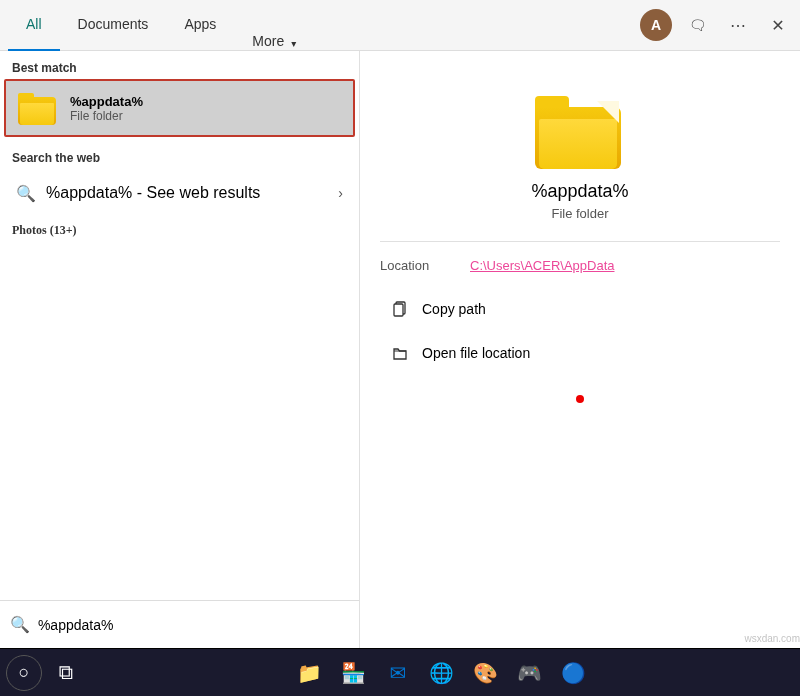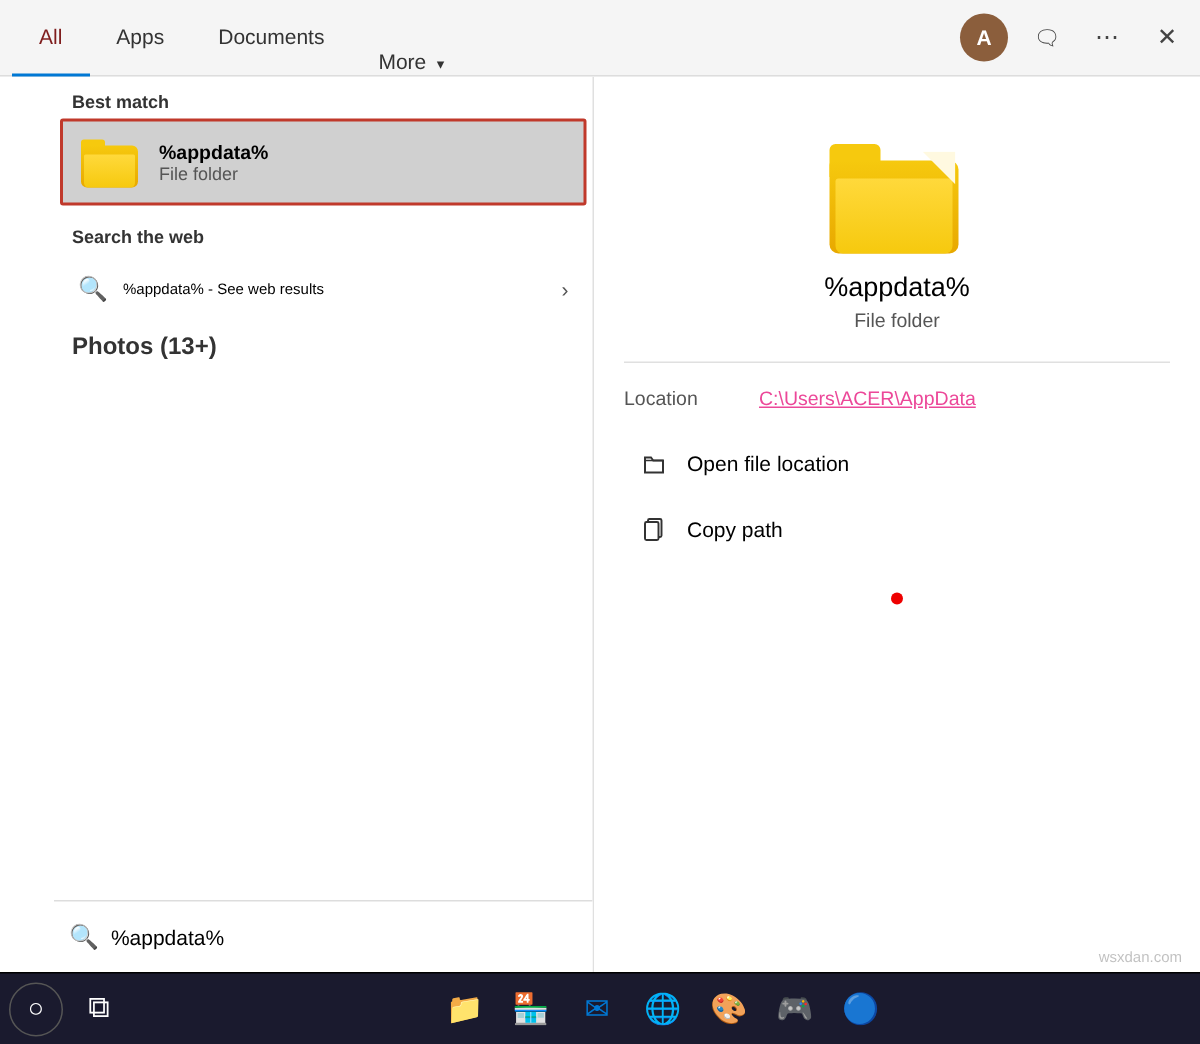--- a/index.html
+++ b/index.html
@@ -45,7 +45,7 @@
 
     .nav-tab.active {
       border-bottom: 2px solid #0078d4;
-      color: #7f1d1d;
+      color: #0f766e;
     }
 
     .more-tab {

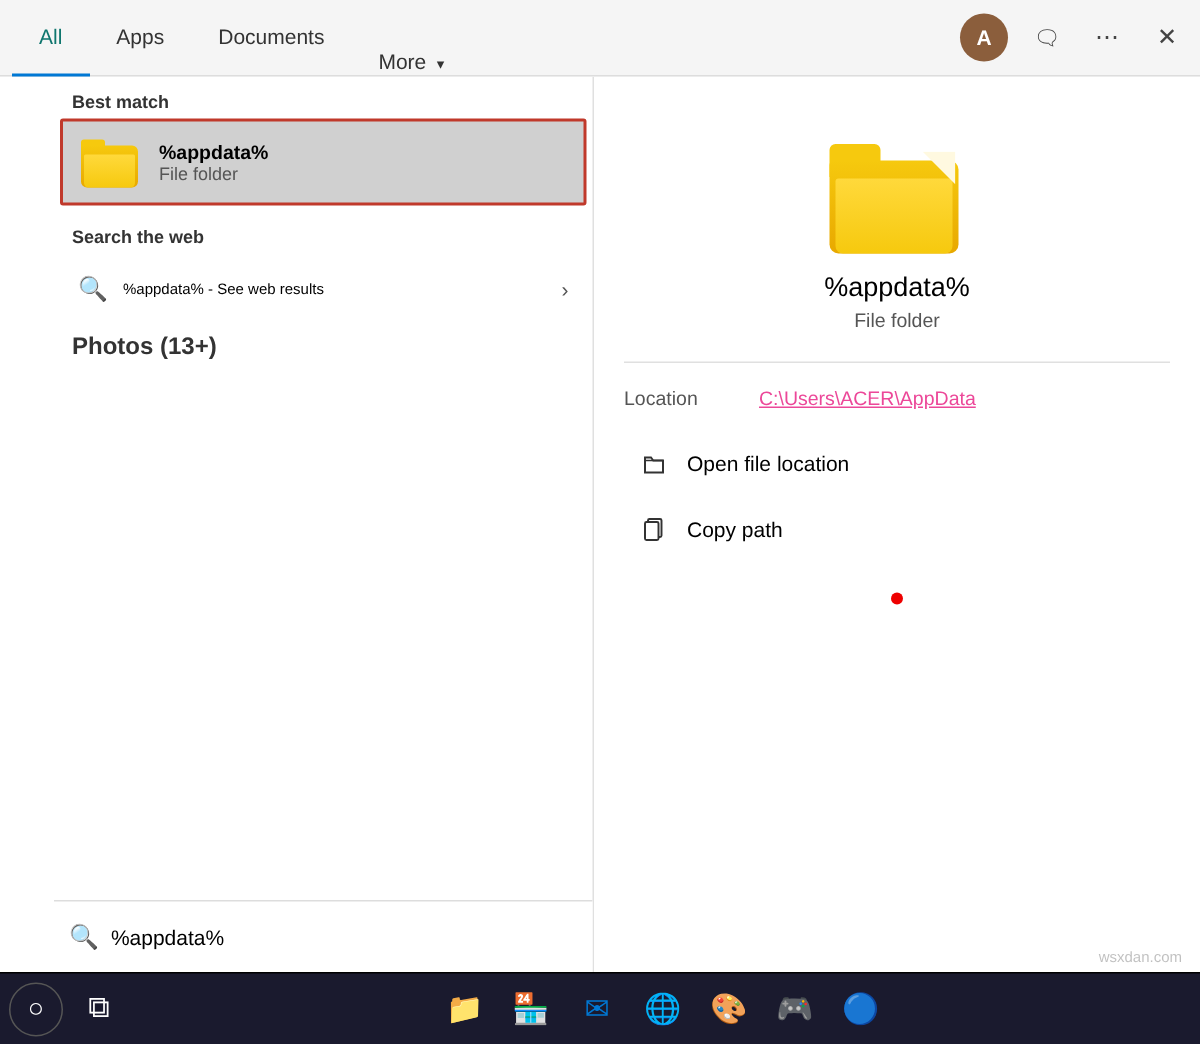--- a/index.html
+++ b/index.html
@@ -464,10 +464,10 @@
       <span>All</span>
     </div>
     <div class="nav-tab">
+      <span>Documents</span>
+    </div>
+    <div class="nav-tab">
       <span>Apps</span>
-    </div>
-    <div class="nav-tab">
-      <span>Documents</span>
     </div>
     <div class="nav-tab more-tab">
       <span>More</span>

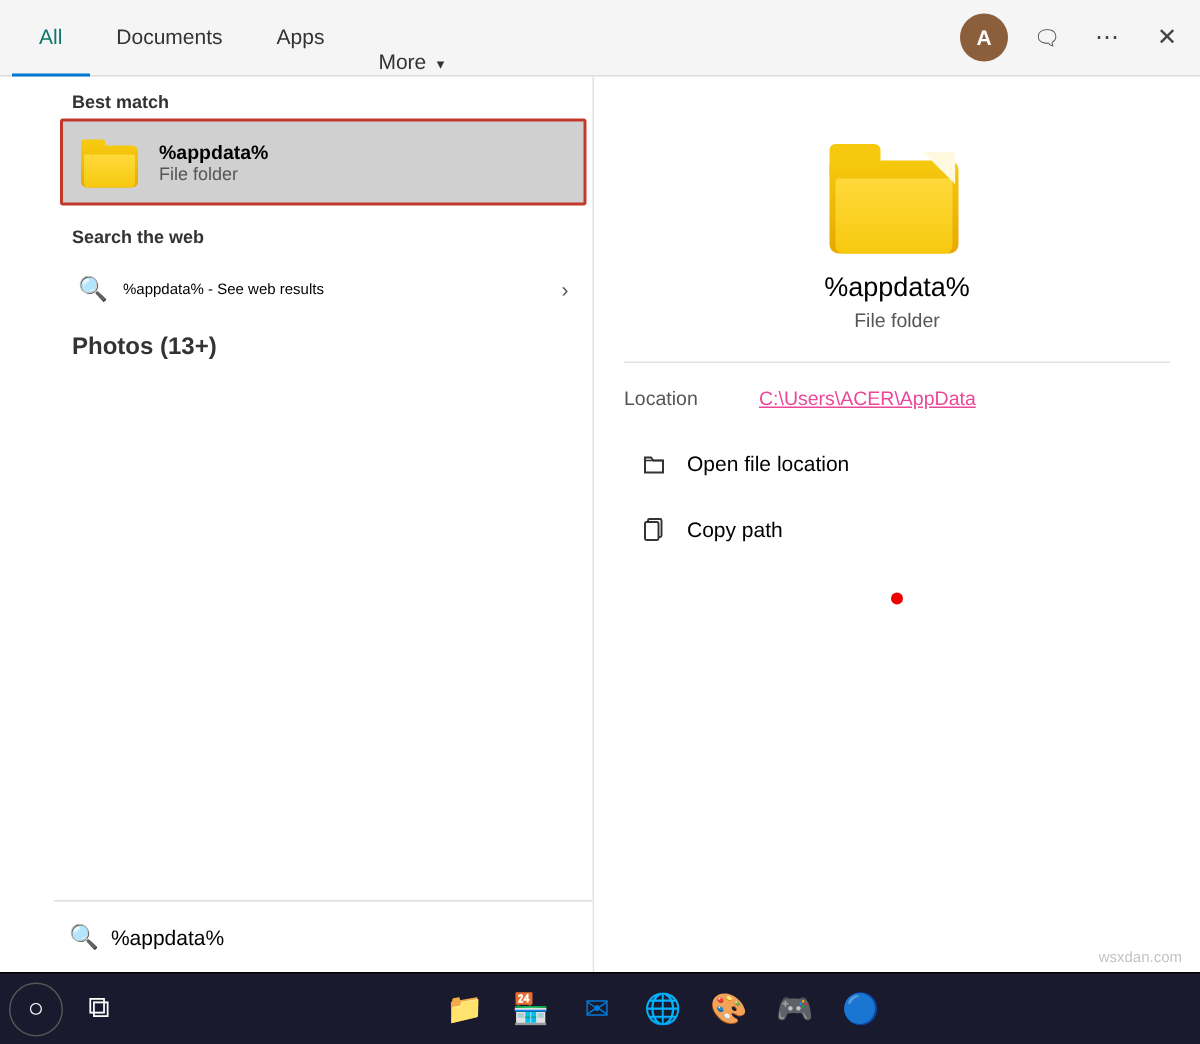--- a/index.html
+++ b/index.html
@@ -92,7 +92,6 @@
       display: flex;
       flex: 1;
       overflow: hidden;
-      padding-left: 36px;
     }
 
     

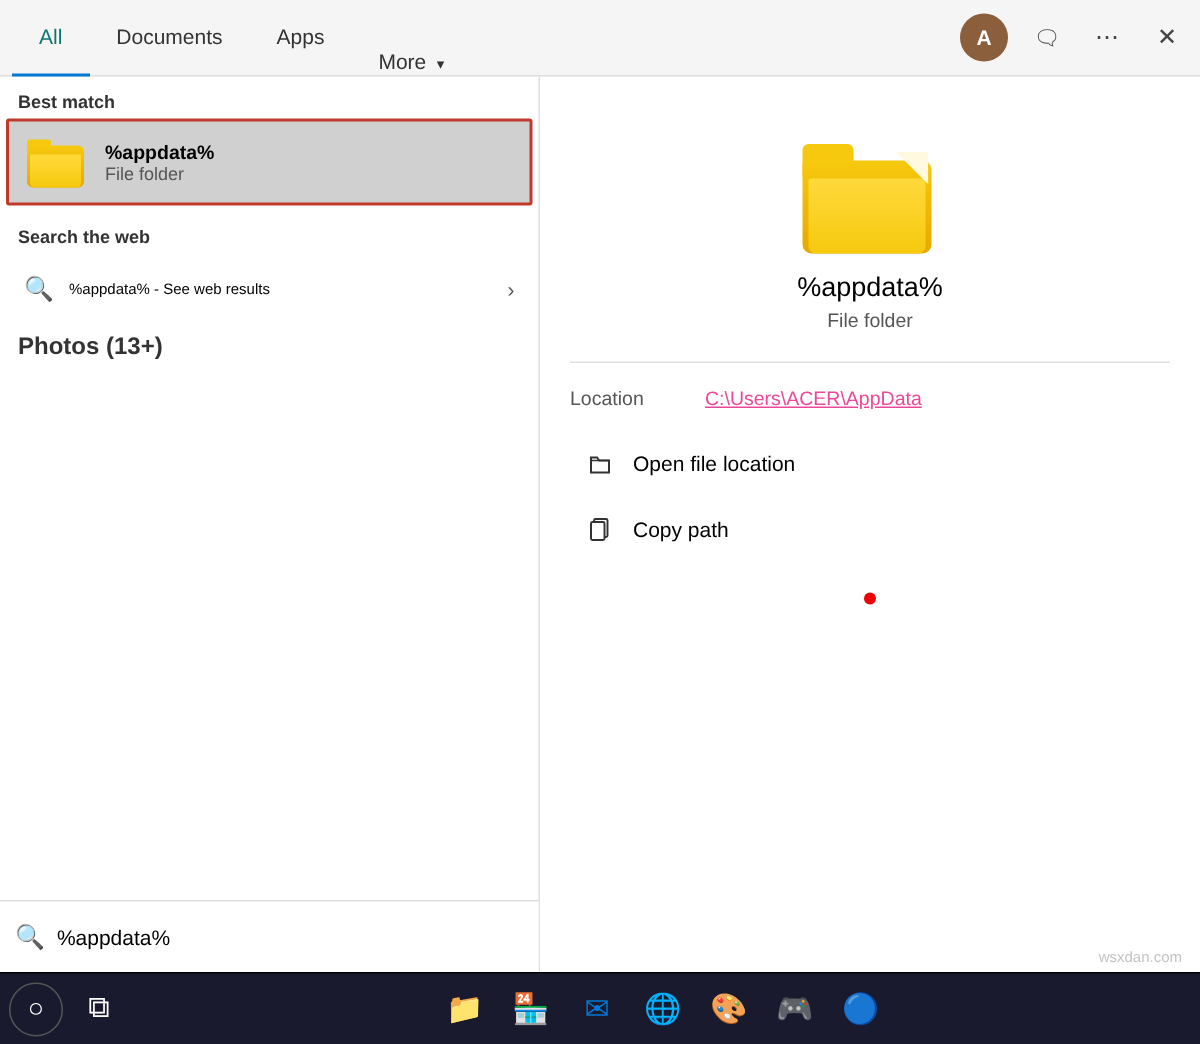--- a/index.html
+++ b/index.html
@@ -196,7 +196,7 @@
     }
 
     .web-search-text {
-      font-size: 10px;
+      font-size: 16px;
       color: #000;
     }
 

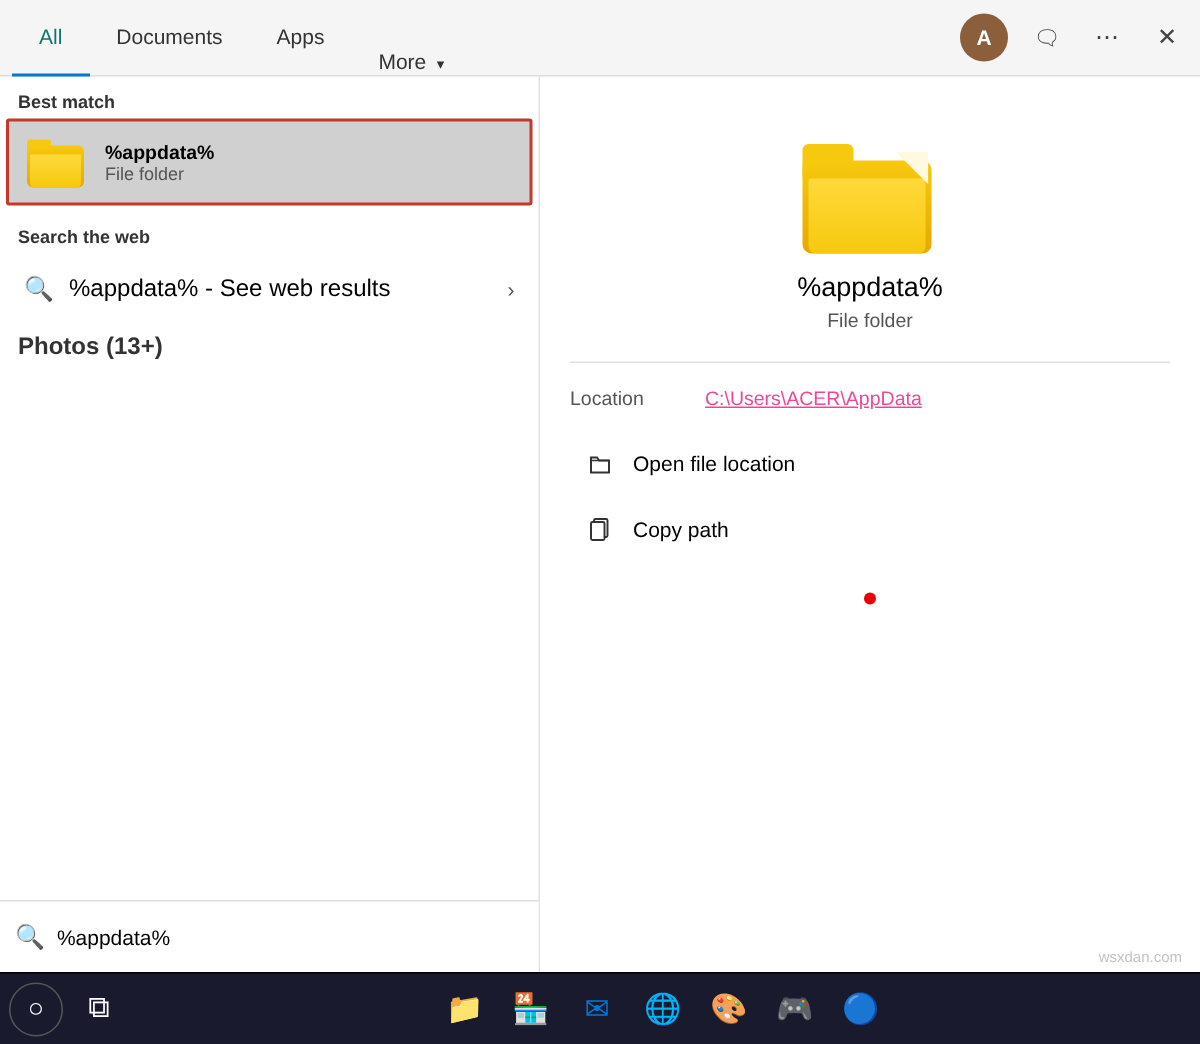--- a/index.html
+++ b/index.html
@@ -207,10 +207,11 @@
     }
 
     .photos-label {
-      font-size: 16px;
+      font-size: 12px;
       font-weight: 600;
       color: #333;
       padding: 6px 12px;
+      font-family: Liberation Serif, serif;
     }
 
     .spacer { flex: 1; }

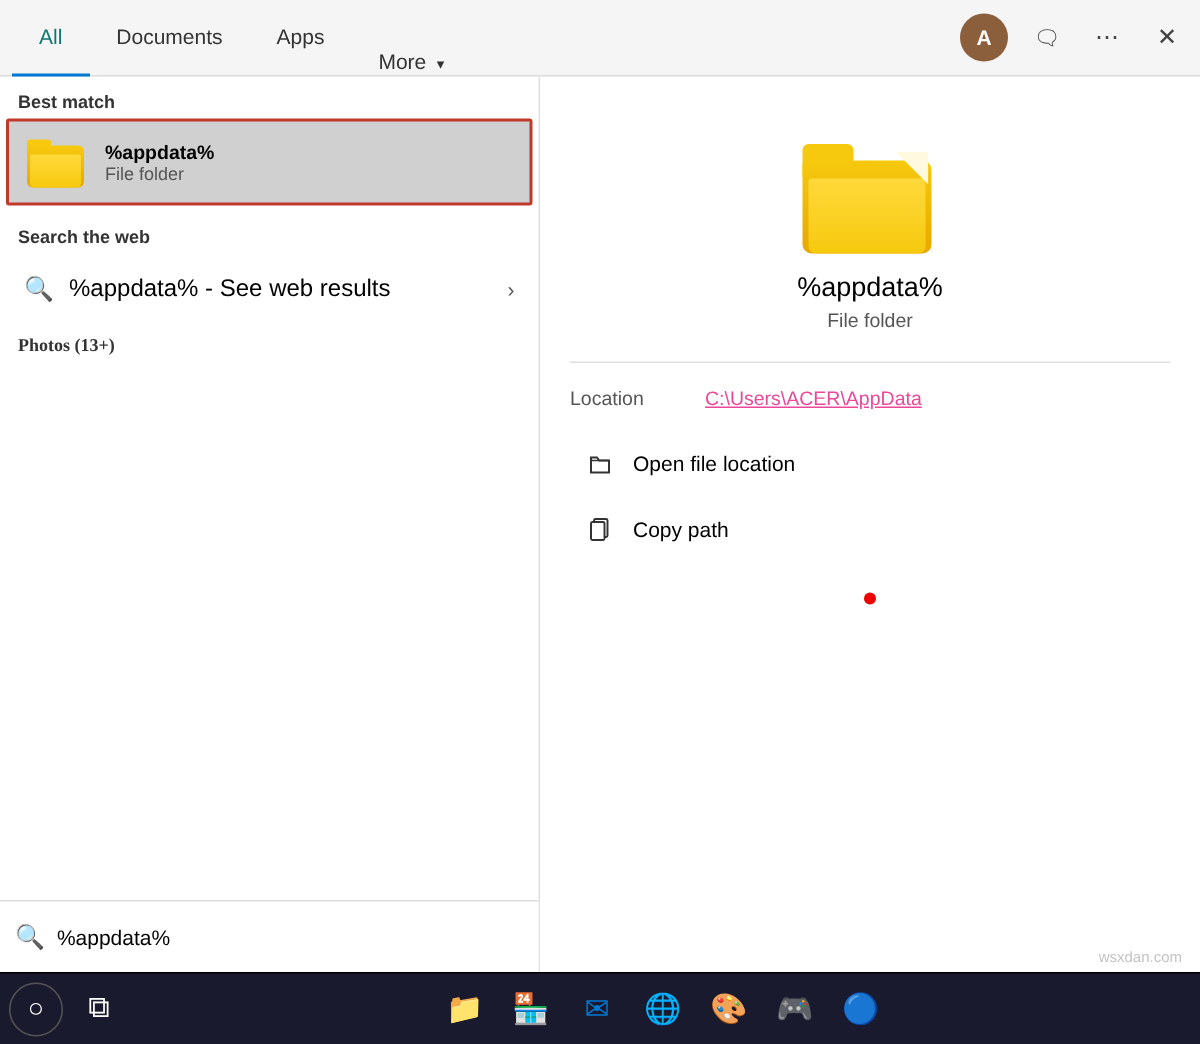--- a/index.html
+++ b/index.html
@@ -552,22 +552,22 @@
           <div class="action-item">
             <div class="action-icon">
               <svg width="18" height="18" viewBox="0 0 18 18" fill="none" xmlns="http://www.w3.org/2000/svg">
+                <rect x="5" y="2" width="9" height="12" rx="1" stroke="#333" stroke-width="1.3" fill="none"></rect>
+                <rect x="3" y="4" width="9" height="12" rx="1" stroke="#333" stroke-width="1.3" fill="white"></rect>
+              </svg>
+            </div>
+            <span class="action-label">Copy path</span>
+          </div>
+
+          <div class="action-item">
+            <div class="action-icon">
+              <svg width="18" height="18" viewBox="0 0 18 18" fill="none" xmlns="http://www.w3.org/2000/svg">
                 <path d="M3 5h4l1.5 2H15v8H3z" stroke="#333" stroke-width="1.3" fill="none"></path>
                 <path d="M3 7h12" stroke="#333" stroke-width="1"></path>
               </svg>
             </div>
             <span class="action-label">Open file location</span>
           </div>
-
-          <div class="action-item">
-            <div class="action-icon">
-              <svg width="18" height="18" viewBox="0 0 18 18" fill="none" xmlns="http://www.w3.org/2000/svg">
-                <rect x="5" y="2" width="9" height="12" rx="1" stroke="#333" stroke-width="1.3" fill="none"></rect>
-                <rect x="3" y="4" width="9" height="12" rx="1" stroke="#333" stroke-width="1.3" fill="white"></rect>
-              </svg>
-            </div>
-            <span class="action-label">Copy path</span>
-          </div>
         </div>
 
         <div class="red-dot"></div>

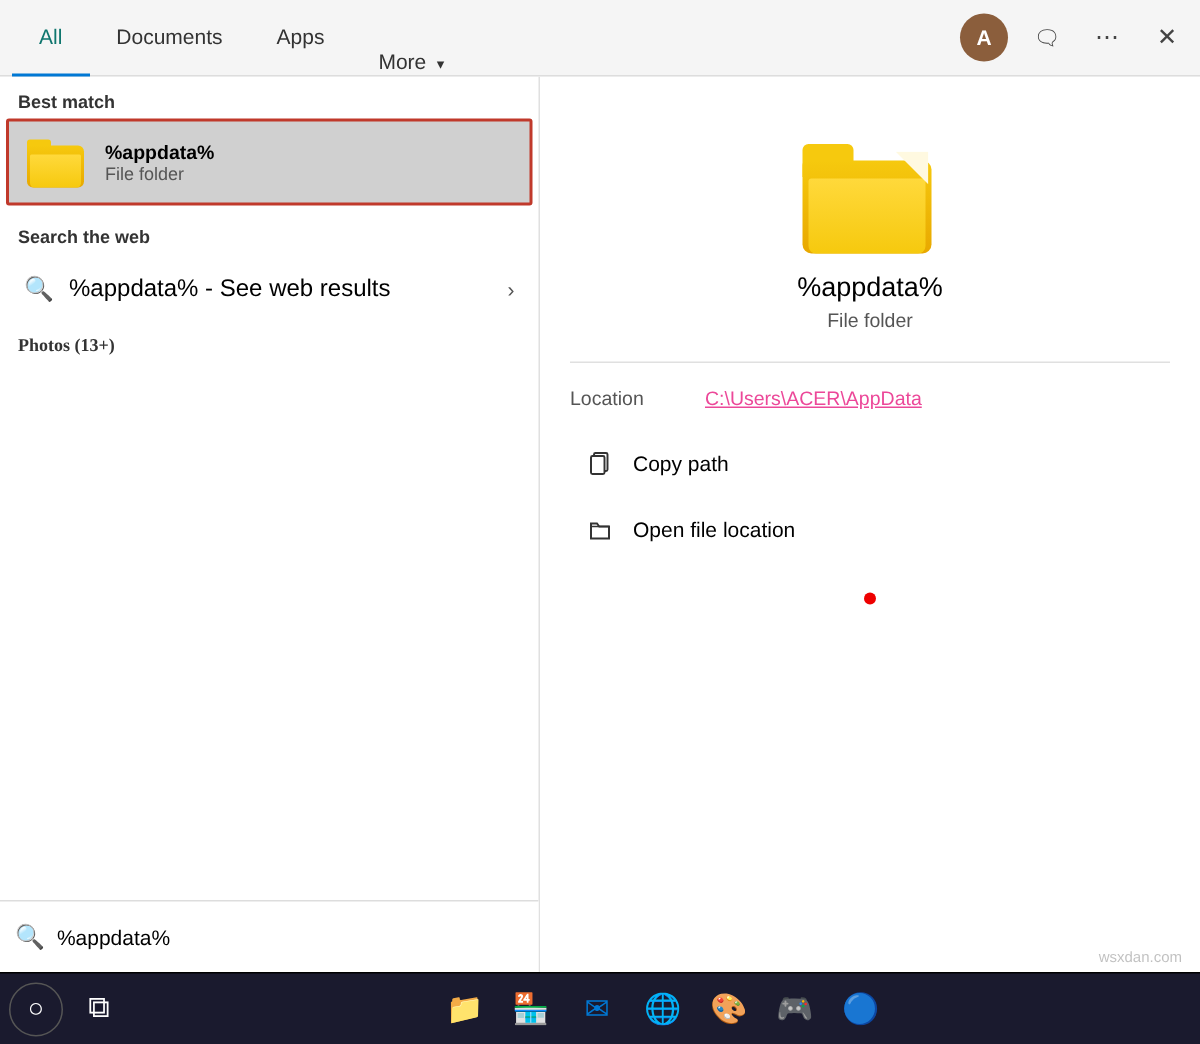--- a/index.html
+++ b/index.html
@@ -449,7 +449,7 @@
     .watermark {
       position: absolute;
       bottom: 52px;
-      right: 12px;
+      right: 0;
       font-size: 10px;
       color: rgba(0,0,0,0.25);
     }

